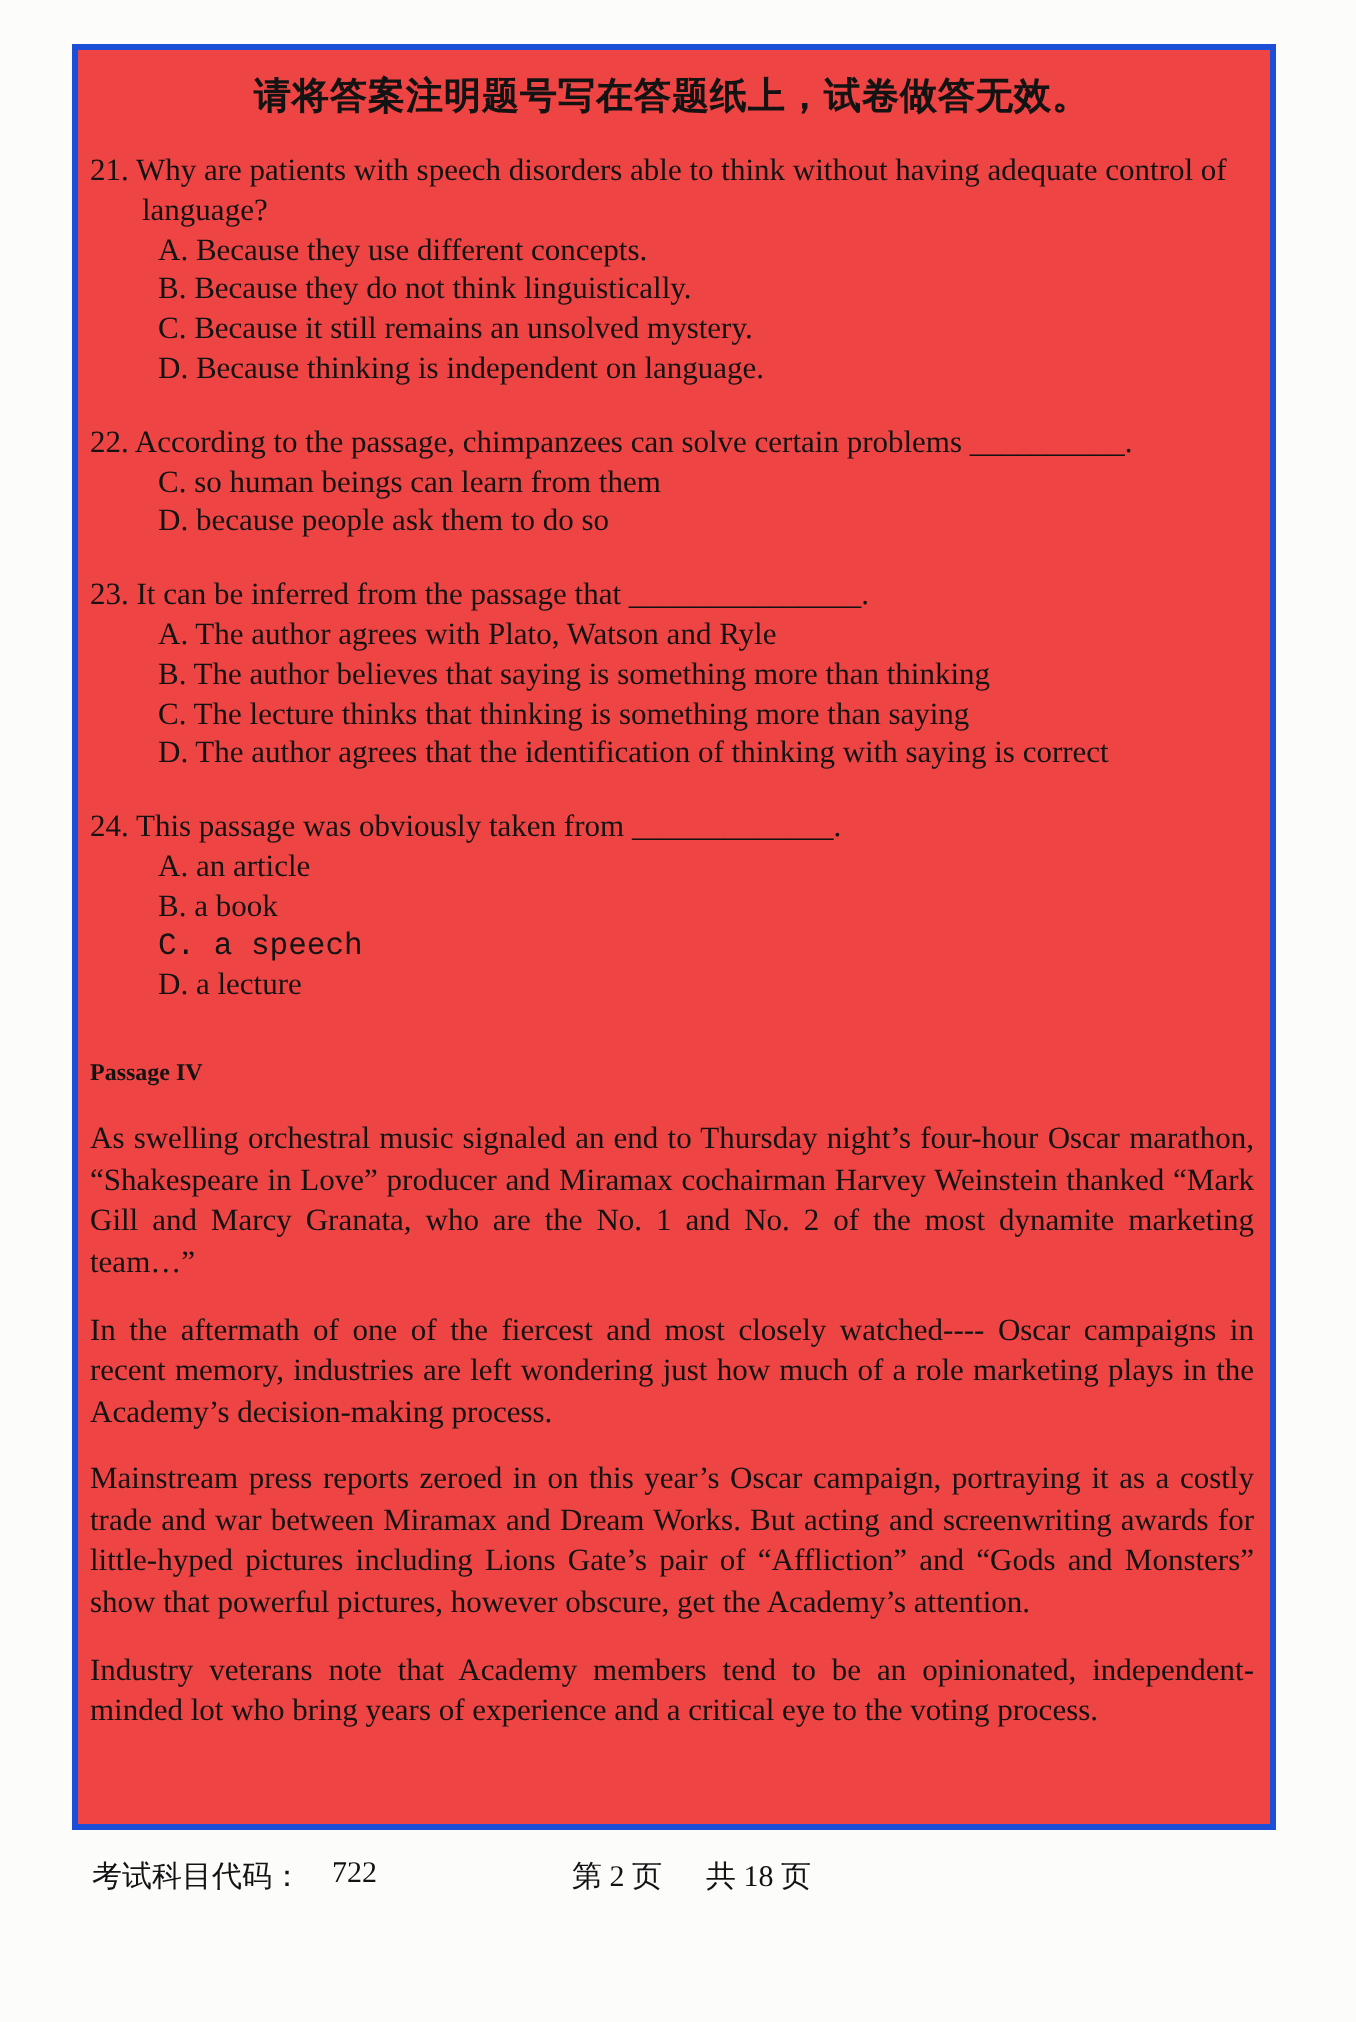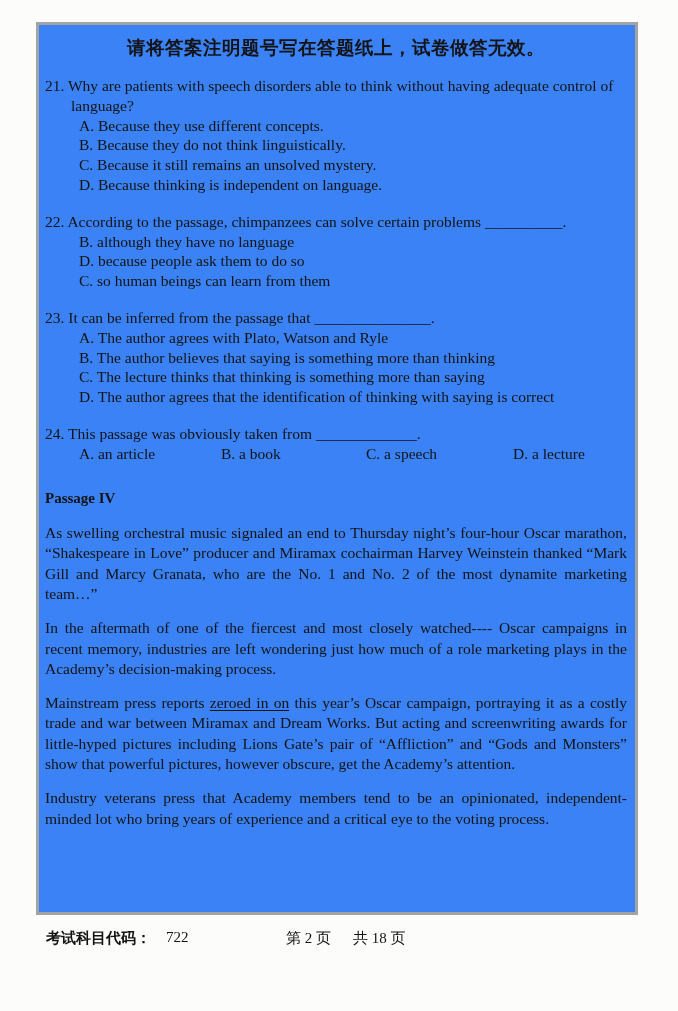--- a/index.html
+++ b/index.html
@@ -11,8 +11,8 @@
   }
   .exam-box{
     position:absolute;left:36px;top:22px;width:602px;height:893px;
-    box-sizing:border-box;border:3px solid #a3a3a3;
-    background:#3b82f6;
+    box-sizing:border-box;border:3px solid #1d4ed8;
+    background:#ef4444;
     padding:6px 8px 0 6px;
   }
   .notice{

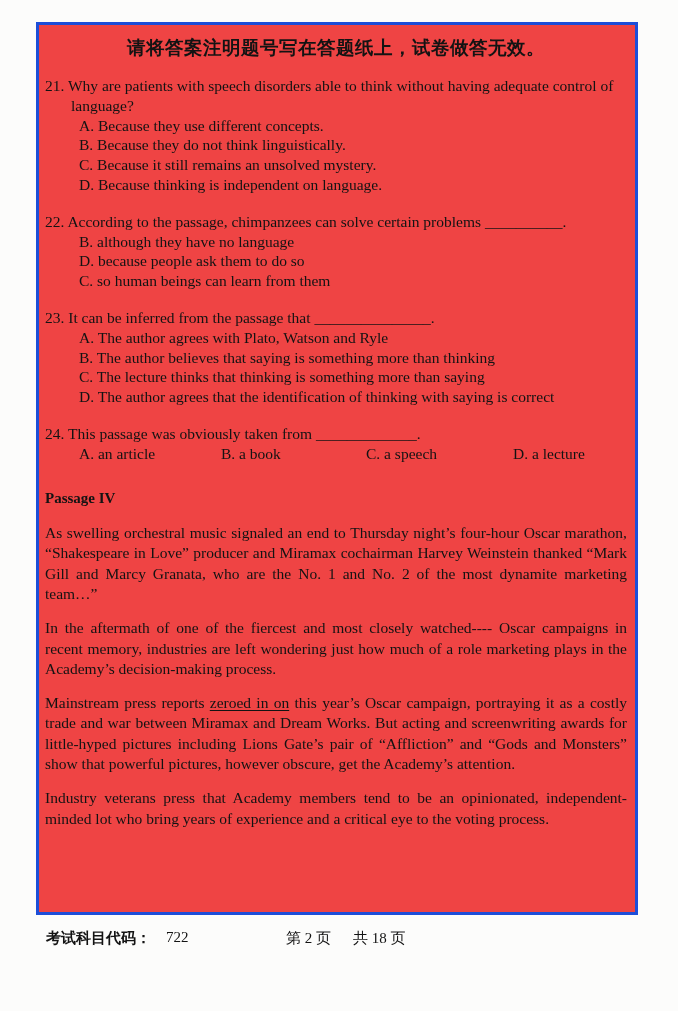--- a/index.html
+++ b/index.html
@@ -68,7 +68,6 @@
   <div class="question">
     <div class="q-stem"><span>22.</span> <span>According to the passage, chimpanzees can solve certain problems __________.</span></div>
     <div class="q-options">
-      <div class="q-option">B. although they have no language</div>
       <div class="q-option">D. because people ask them to do so</div>
       <div class="q-option">C. so human beings can learn from them</div>
     </div>

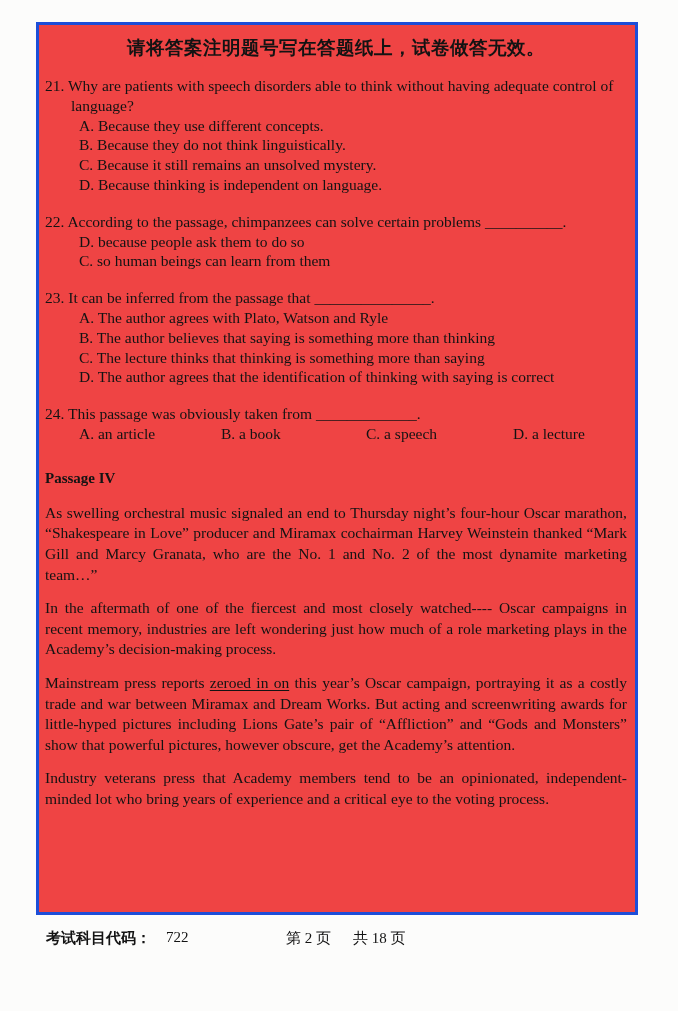--- a/index.html
+++ b/index.html
@@ -68,8 +68,8 @@
   <div class="question">
     <div class="q-stem"><span>22.</span> <span>According to the passage, chimpanzees can solve certain problems __________.</span></div>
     <div class="q-options">
+      <div class="q-option">C. so human beings can learn from them</div>
       <div class="q-option">D. because people ask them to do so</div>
-      <div class="q-option">C. so human beings can learn from them</div>
     </div>
   </div>
 

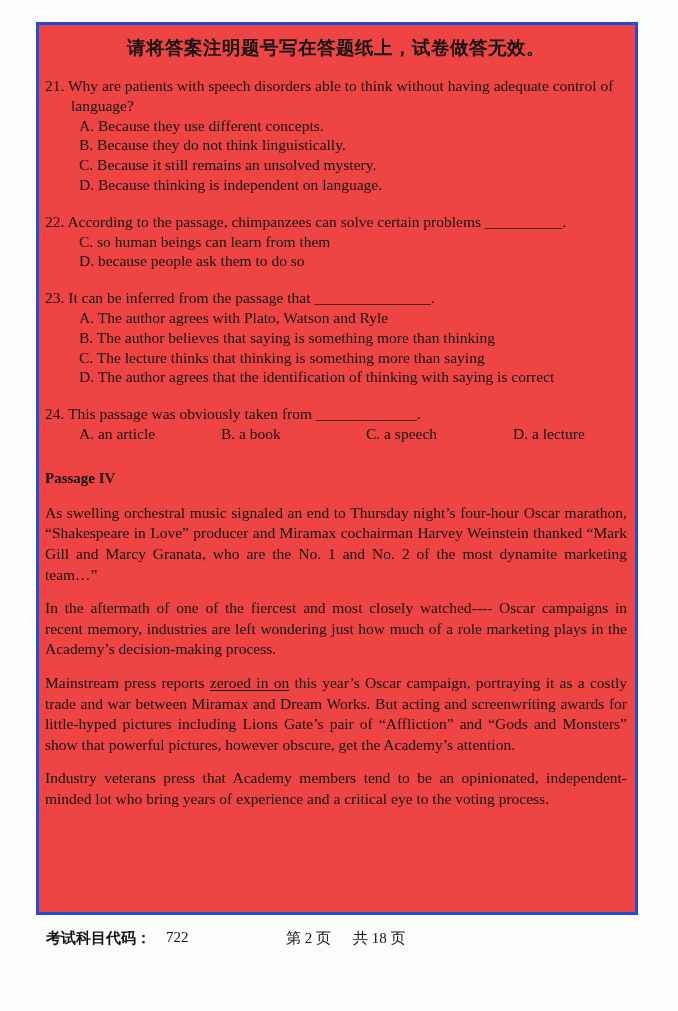--- a/index.html
+++ b/index.html
@@ -25,7 +25,7 @@
   .q-stem{padding-left:26px;text-indent:-26px;}
   .q-options{padding-left:34px;}
   .q-option{white-space:normal;}
-  .q-options-row{padding-left:34px;display:flex;}
+  .q-options-row{padding-left:34px;display:flex;flex-direction:column;}
   .q-options-row .q-option:nth-child(1){width:142px;}
   .q-options-row .q-option:nth-child(2){width:145px;}
   .q-options-row .q-option:nth-child(3){width:147px;}

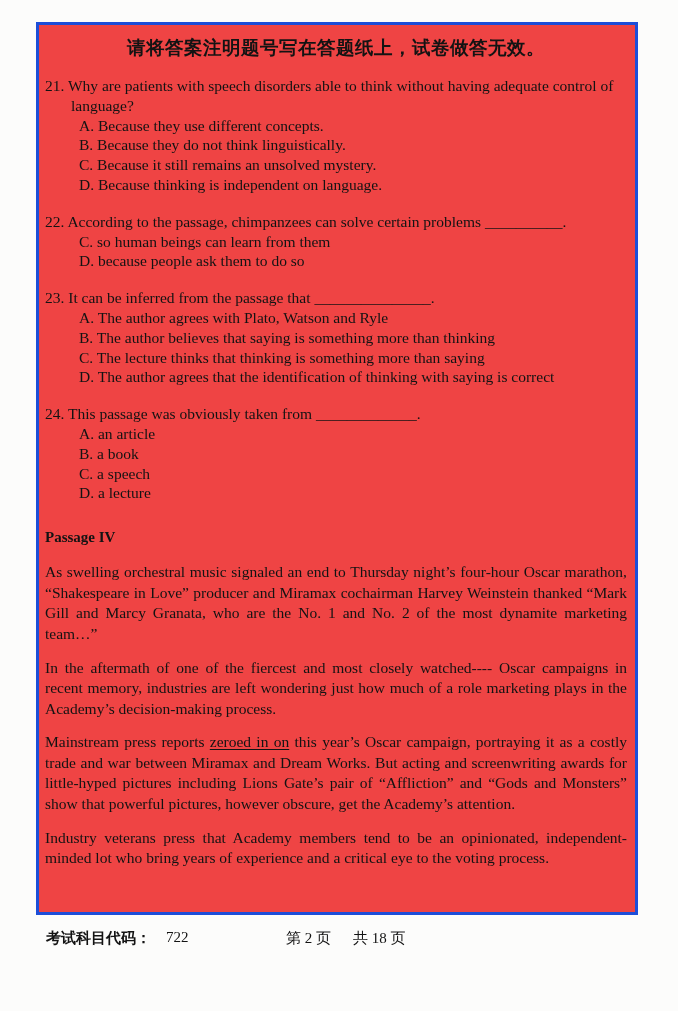--- a/index.html
+++ b/index.html
@@ -28,7 +28,7 @@
   .q-options-row{padding-left:34px;display:flex;flex-direction:column;}
   .q-options-row .q-option:nth-child(1){width:142px;}
   .q-options-row .q-option:nth-child(2){width:145px;}
-  .q-options-row .q-option:nth-child(3){width:147px;}
+  .q-options-row .q-option:nth-child(3){width:147px;font-family:Liberation Mono, monospace;}
   .passage-heading{
     font-size:15px;font-weight:bold;
     margin-top:26px;margin-bottom:16px;

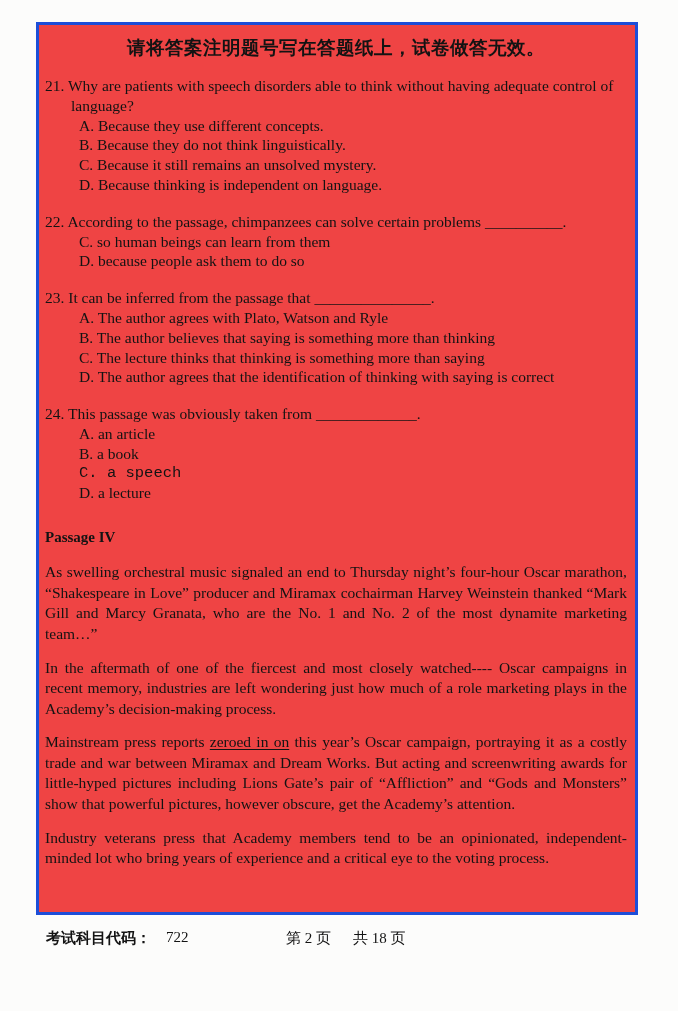--- a/index.html
+++ b/index.html
@@ -30,7 +30,7 @@
   .q-options-row .q-option:nth-child(2){width:145px;}
   .q-options-row .q-option:nth-child(3){width:147px;font-family:Liberation Mono, monospace;}
   .passage-heading{
-    font-size:15px;font-weight:bold;
+    font-size:12px;font-weight:bold;
     margin-top:26px;margin-bottom:16px;
   }
   .para{

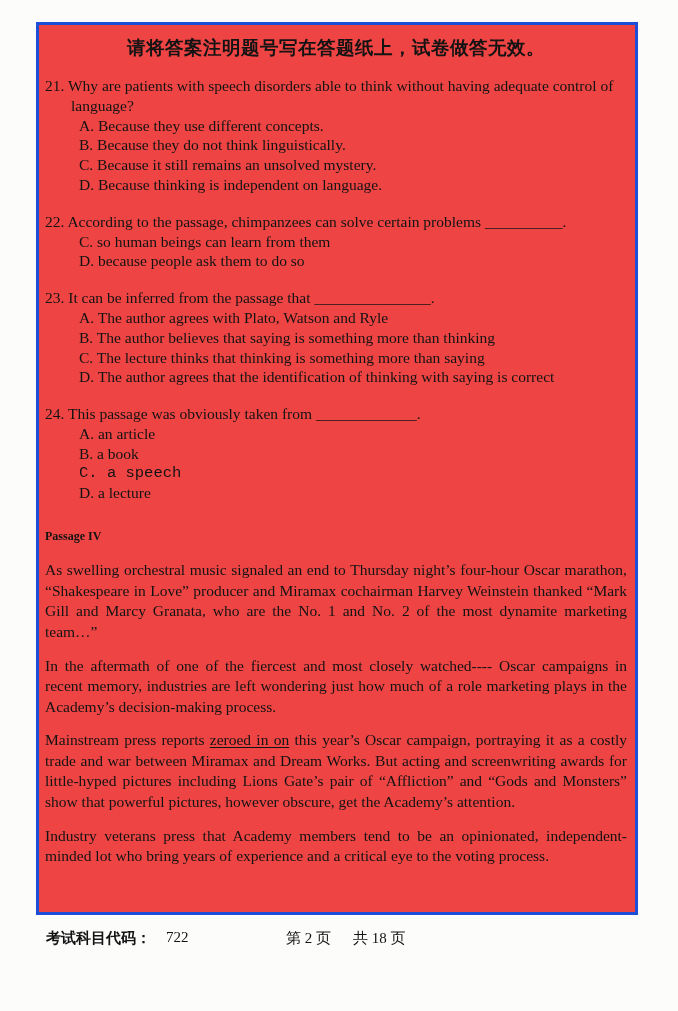--- a/index.html
+++ b/index.html
@@ -37,7 +37,7 @@
     font-size:15.5px;line-height:20.6px;
     text-align:justify;margin-bottom:13px;
   }
-  .underlined{text-decoration:underline;text-underline-offset:2px;}
+  .underlined{text-underline-offset:2px;}
   .footer{
     position:absolute;left:46px;top:929px;width:600px;height:20px;
     font-size:15px;

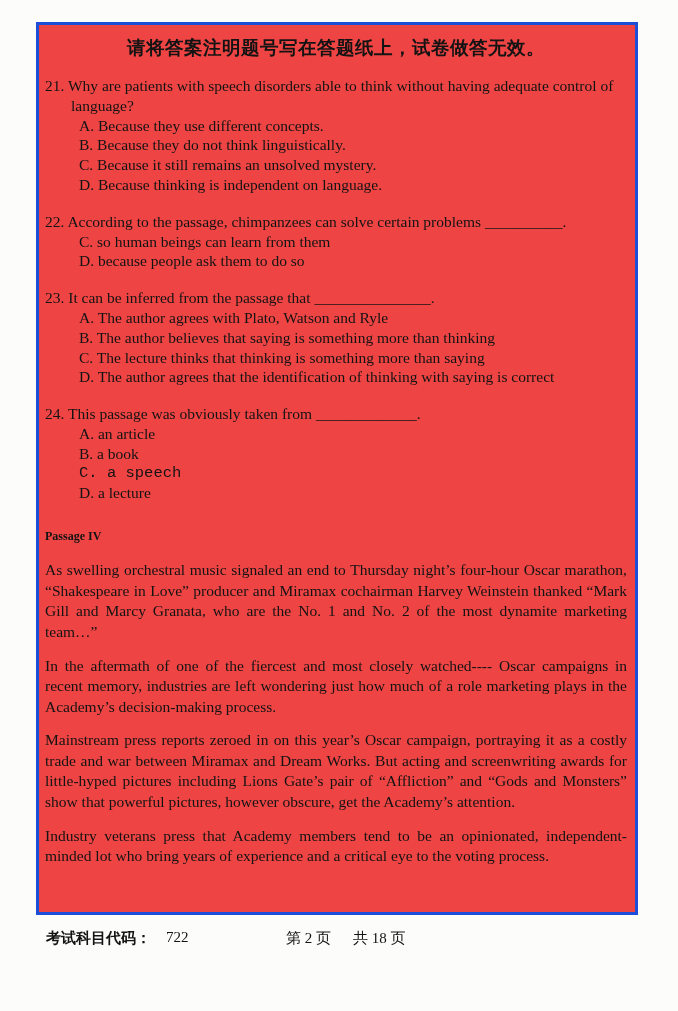--- a/index.html
+++ b/index.html
@@ -101,7 +101,7 @@
 
   <div class="para"><span>Mainstream press reports </span><span class="underlined">zeroed in on</span><span> this year’s Oscar campaign, portraying it as a costly trade and war between Miramax and Dream Works. But acting and screenwriting awards for little-hyped pictures including Lions Gate’s pair of “Affliction” and “Gods and Monsters” show that powerful pictures, however obscure, get the Academy’s attention.</span></div>
 
-  <div class="para">Industry veterans press that Academy members tend to be an opinionated, independent-minded lot who bring years of experience and a critical eye to the voting process.</div>
+  <div class="para">Industry veterans note that Academy members tend to be an opinionated, independent-minded lot who bring years of experience and a critical eye to the voting process.</div>
 
 </div>
 

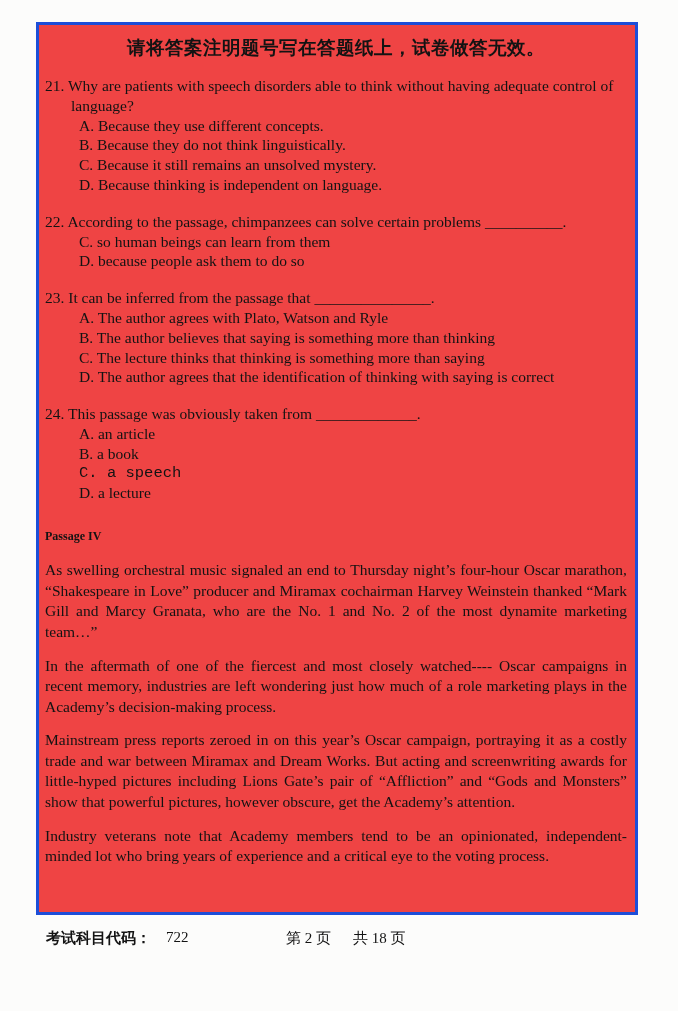--- a/index.html
+++ b/index.html
@@ -43,7 +43,7 @@
     font-size:15px;
   }
   .footer span{position:absolute;top:0;white-space:nowrap;}
-  .footer .f-label{left:0;font-weight:bold;}
+  .footer .f-label{left:0;}
   .footer .f-code{left:120px;}
   .footer .f-pcur{left:240px;}
   .footer .f-ptot{left:307px;}

